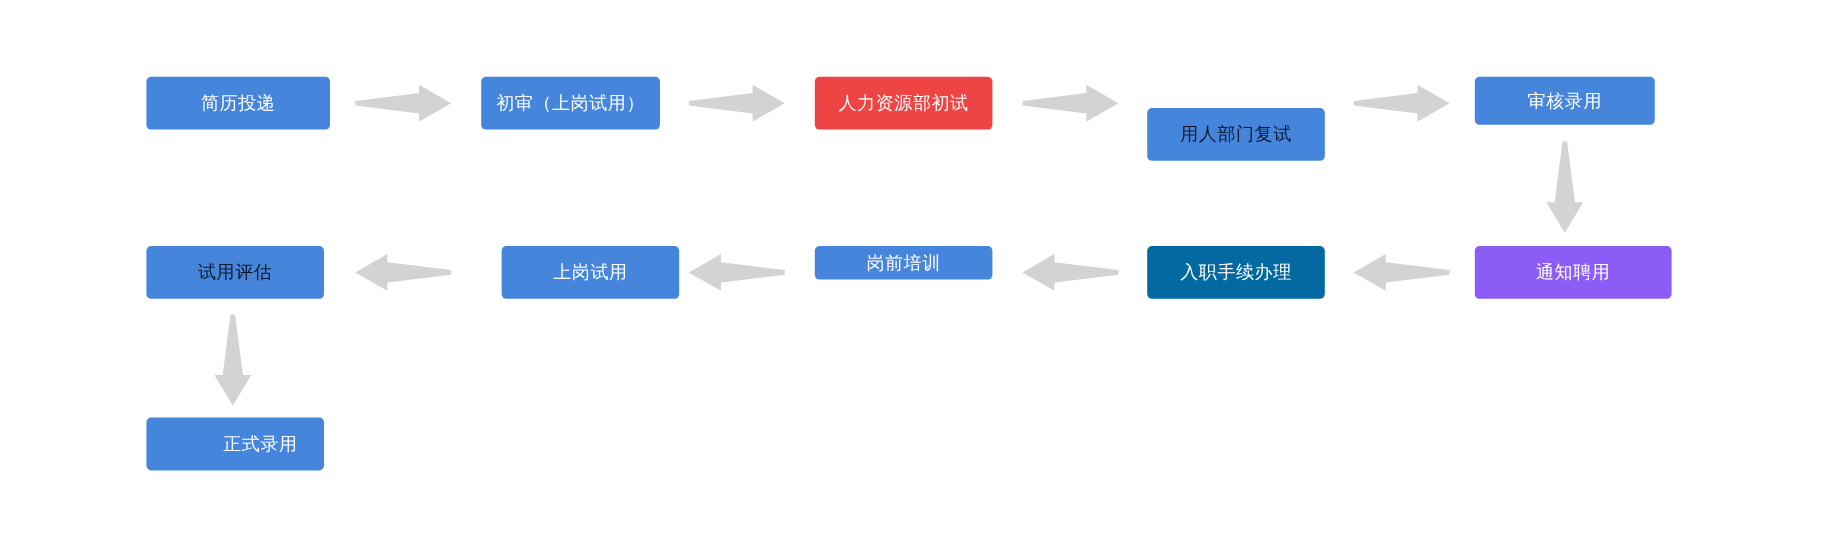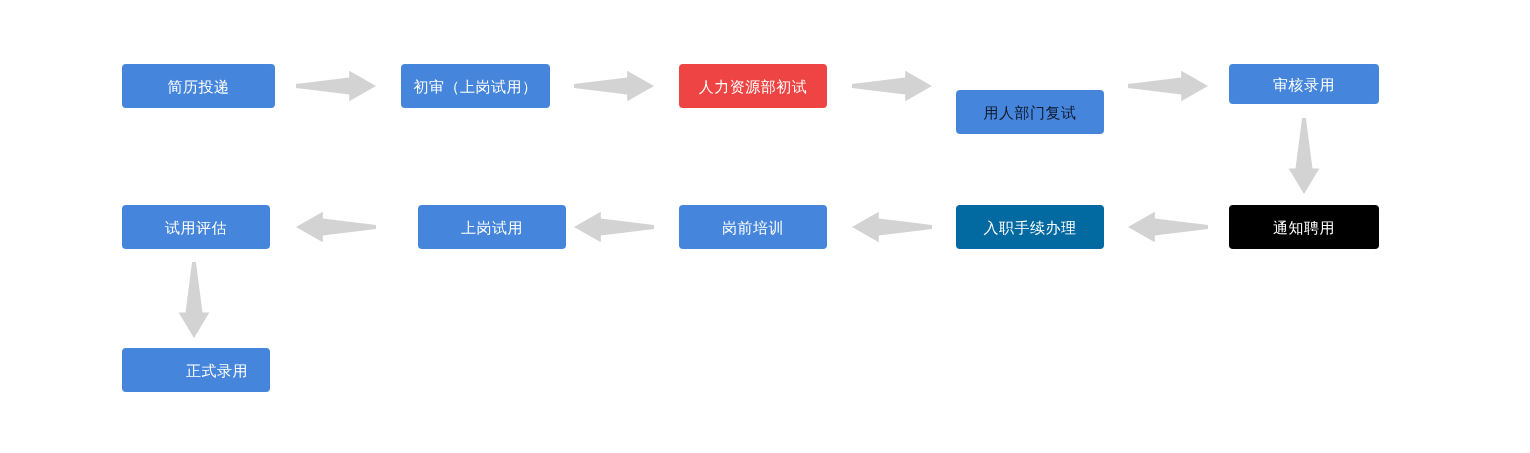--- a/index.html
+++ b/index.html
@@ -128,7 +128,7 @@
     <div class="node" style="left: 402px; top: 205px; width: 148px; height: 44px; background: rgb(69, 134, 220); color: rgb(255, 255, 255); margin-left: 16px;">
       <span class="node-label">上岗试用</span>
     </div>
-    <div class="node" style="left: 122px; top: 205px; width: 148px; height: 44px; background: rgb(69, 134, 220); color: #ffffff;">
+    <div class="node" style="left: 122px; top: 205px; width: 148px; height: 44px; background: rgb(69, 134, 220); color: #0f172a;">
       <span class="node-label">试用评估</span>
     </div>
     <div class="node" style="left: 122px; top: 348px; width: 148px; height: 44px; background: rgb(69, 134, 220); color: rgb(255, 255, 255); padding-left: 42px;">

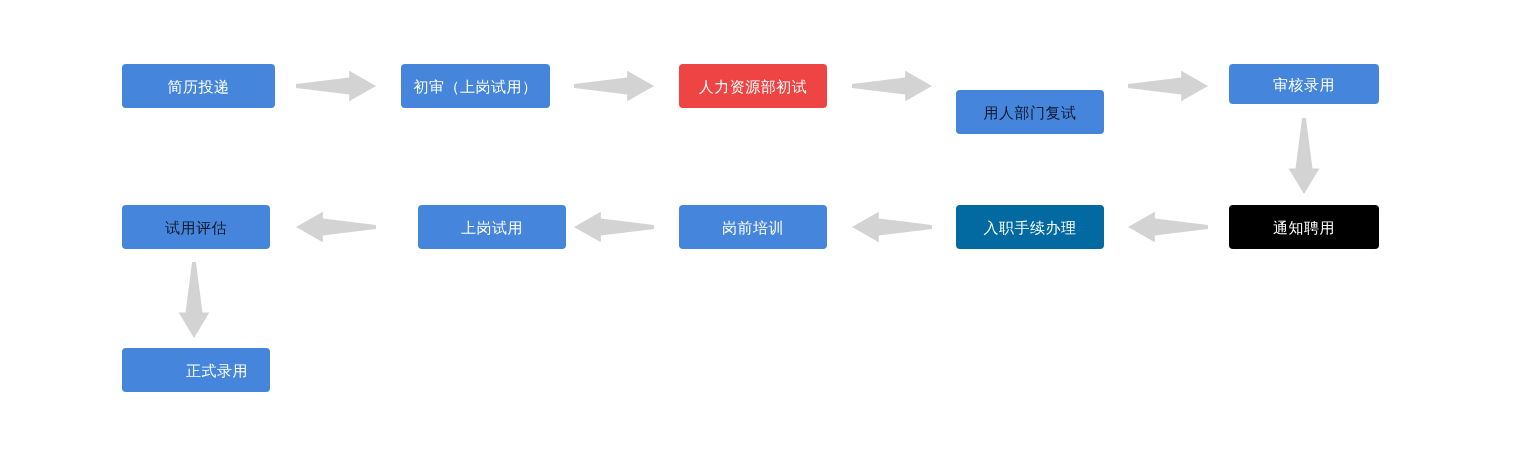--- a/index.html
+++ b/index.html
@@ -122,7 +122,7 @@
     <div class="node" style="left: 956px; top: 205px; width: 148px; height: 44px; background: #0369a1; color: rgb(255, 255, 255);">
       <span class="node-label">入职手续办理</span>
     </div>
-    <div class="node" style="left: 679px; top: 205px; width: 148px; height: 44px; background: rgb(69, 134, 220); color: rgb(255, 255, 255);">
+    <div class="node" style="left: 679px; top: 205px; width: 148px; height: 28px; background: rgb(69, 134, 220); color: rgb(255, 255, 255);">
       <span class="node-label">岗前培训</span>
     </div>
     <div class="node" style="left: 402px; top: 205px; width: 148px; height: 44px; background: rgb(69, 134, 220); color: rgb(255, 255, 255); margin-left: 16px;">

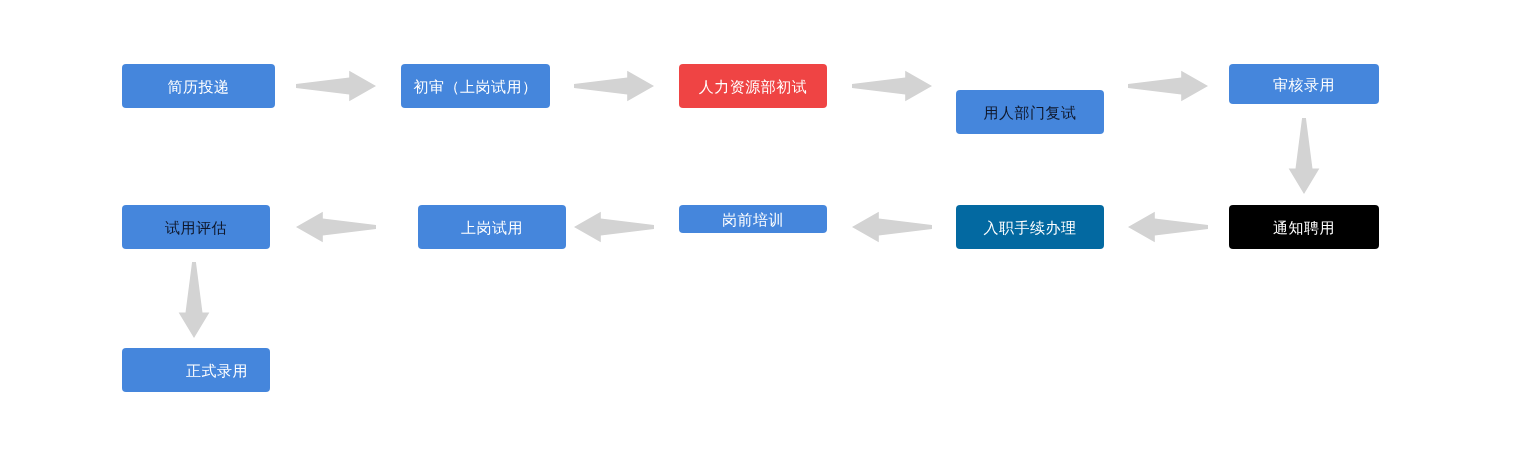--- a/index.html
+++ b/index.html
@@ -116,7 +116,7 @@
     <div class="node" style="left: 1229px; top: 64px; width: 150px; height: 40px; background: rgb(69, 134, 220); color: rgb(255, 255, 255);">
       <span class="node-label">审核录用</span>
     </div>
-    <div class="node" style="left: 1229px; top: 205px; width: 150px; height: 44px; background: #000000; color: rgb(255, 255, 255);">
+    <div class="node" style="left: 1229px; top: 205px; width: 164px; height: 44px; background: #8b5cf6; color: rgb(255, 255, 255);">
       <span class="node-label">通知聘用</span>
     </div>
     <div class="node" style="left: 956px; top: 205px; width: 148px; height: 44px; background: #0369a1; color: rgb(255, 255, 255);">

